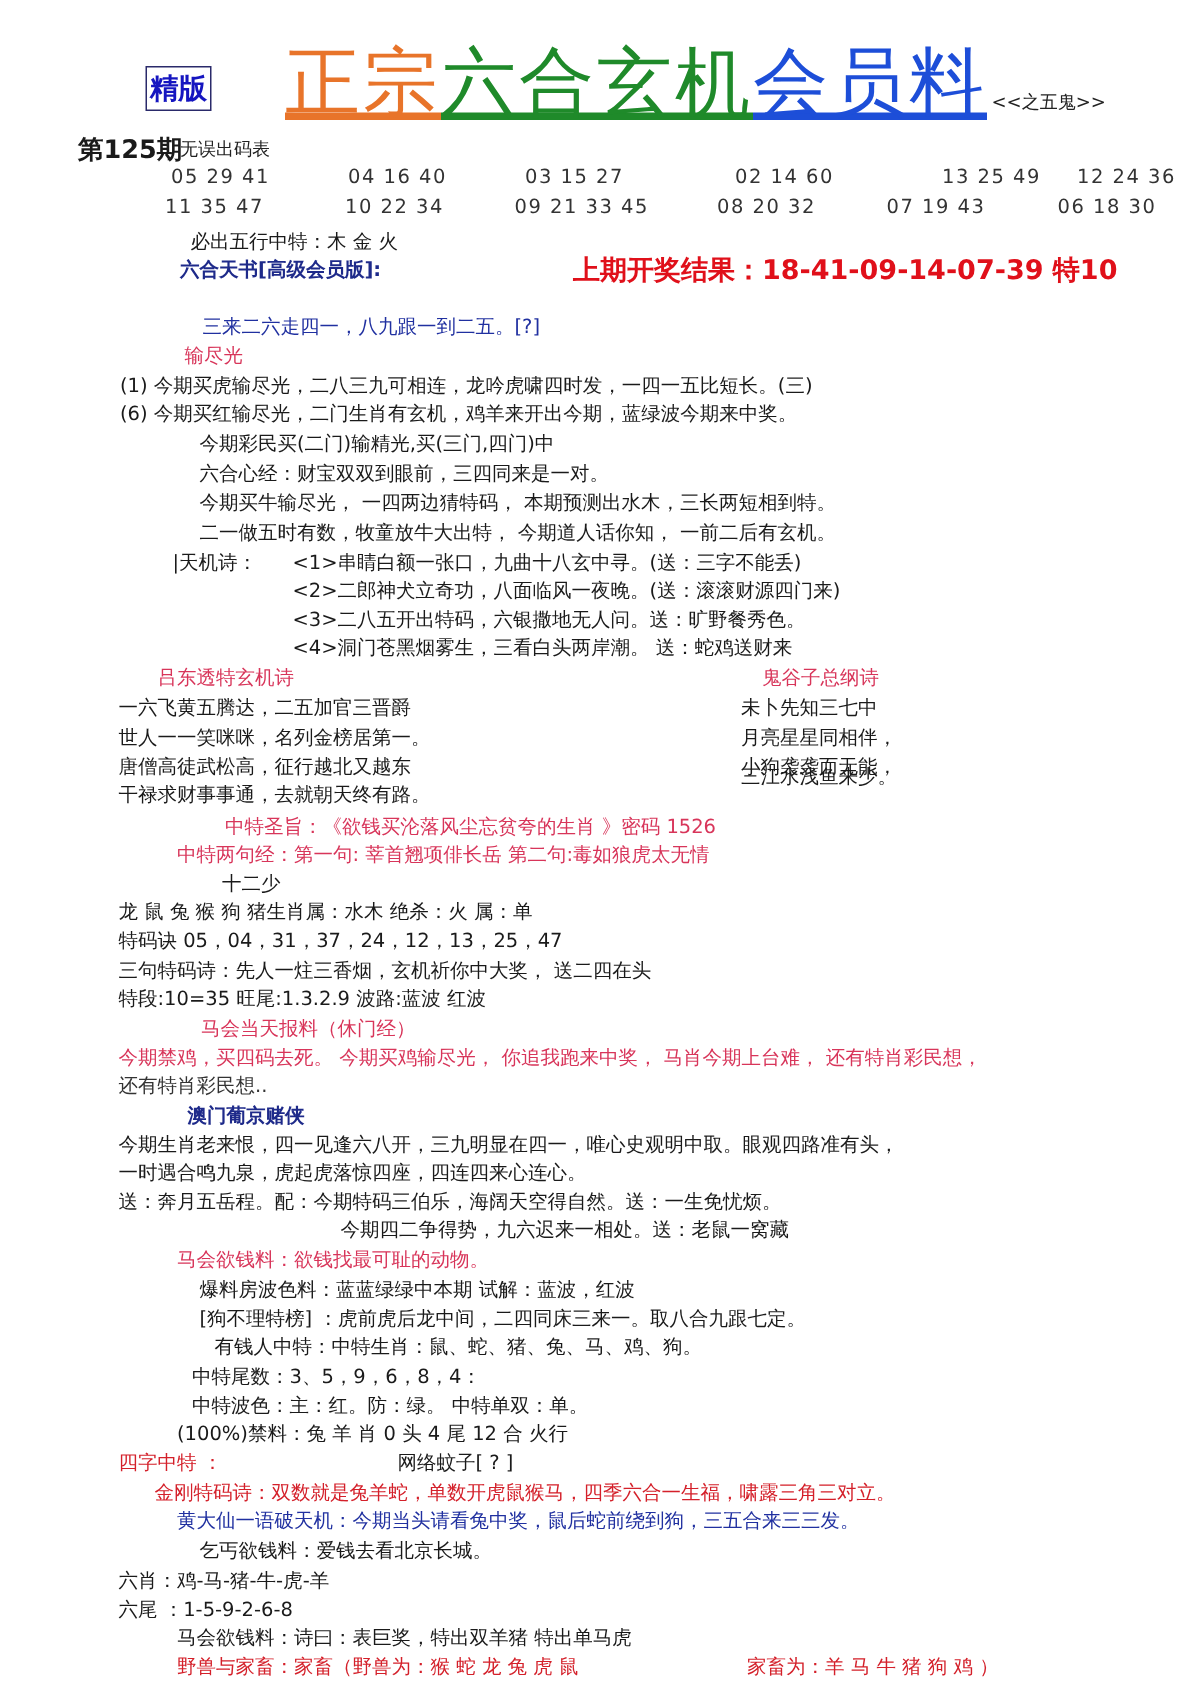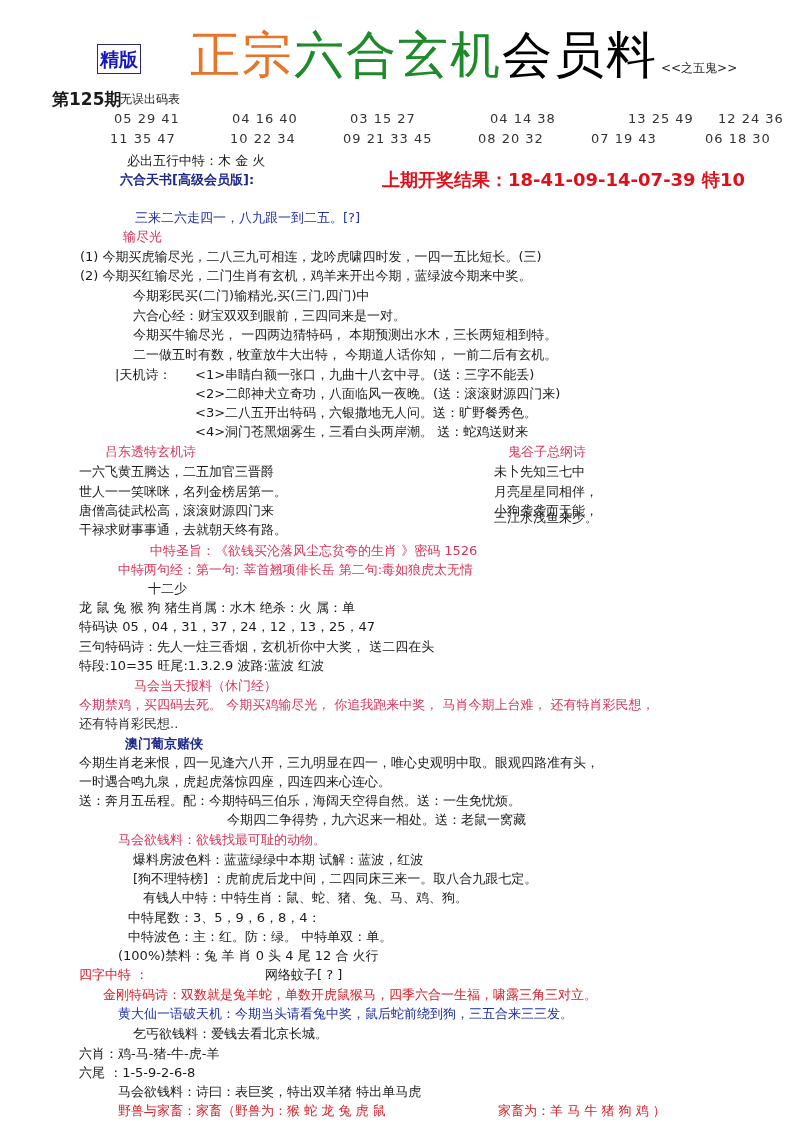--- a/index.html
+++ b/index.html
@@ -10,7 +10,7 @@
            color:#1515c0; font-size:19px; line-height:28px; text-align:center; font-weight:bold; }
   .title { left:190px; top:25px; font-size:50px; line-height:60px; letter-spacing:2px;
            font-family:"DejaVu Sans",sans-serif; }
-  .title span { display:inline-block; }
+  .title span { display:inline-block;text-decoration:underline; }
   .sub-tag { left:661px; top:60px; font-size:12px; color:#222; }
   .issue { left:52px; top:88px; font-size:17px; font-weight:bold; }
   .issue-sub { left:120px; top:91px; font-size:12px; color:#222; }

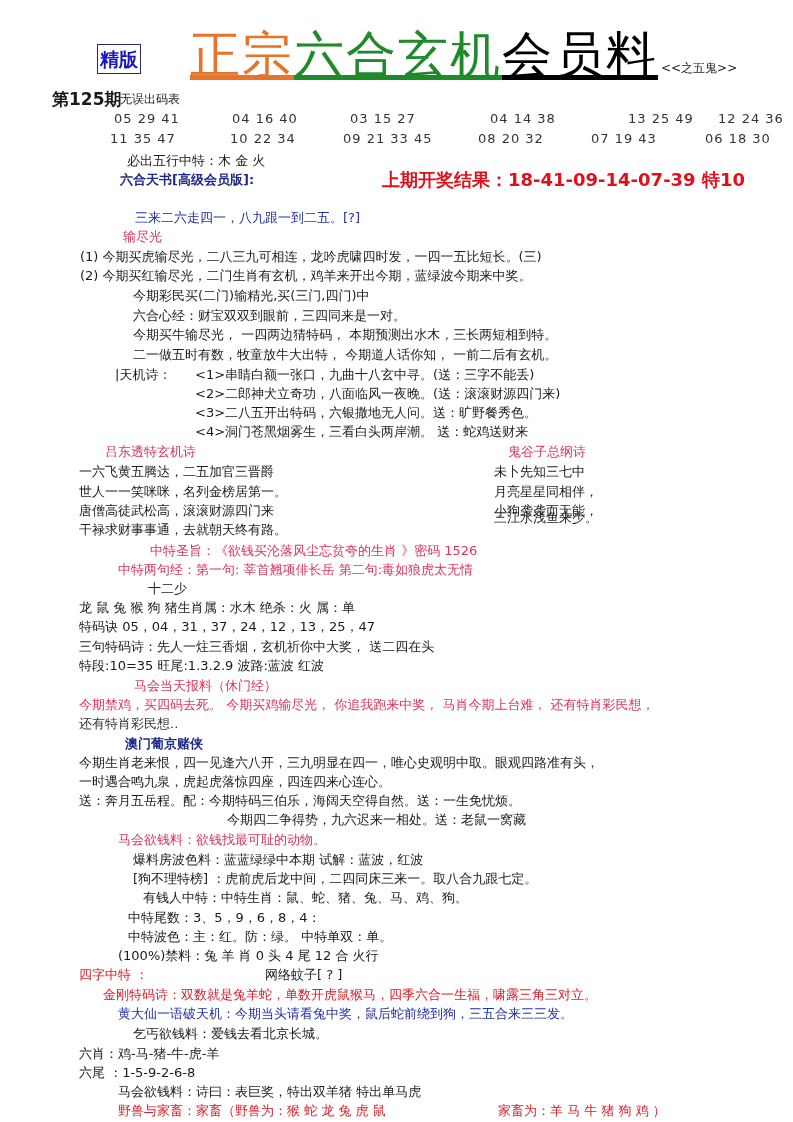--- a/index.html
+++ b/index.html
@@ -28,7 +28,7 @@
 
 <div class="abs badge">精版</div>
 <div class="abs title">
-  <span style="color:#e8742a">正宗</span><span style="color:#1f8a2a">六合玄机</span><span style="color:#000000">会员料</span>
+  <span style="color:#e8742a">正宗</span><span style="color:#1f8a2a">六合玄机</span><span style="color:#1d4ed8">会员料</span>
 </div>
 <div class="abs sub-tag">&lt;&lt;之五鬼&gt;&gt;</div>
 

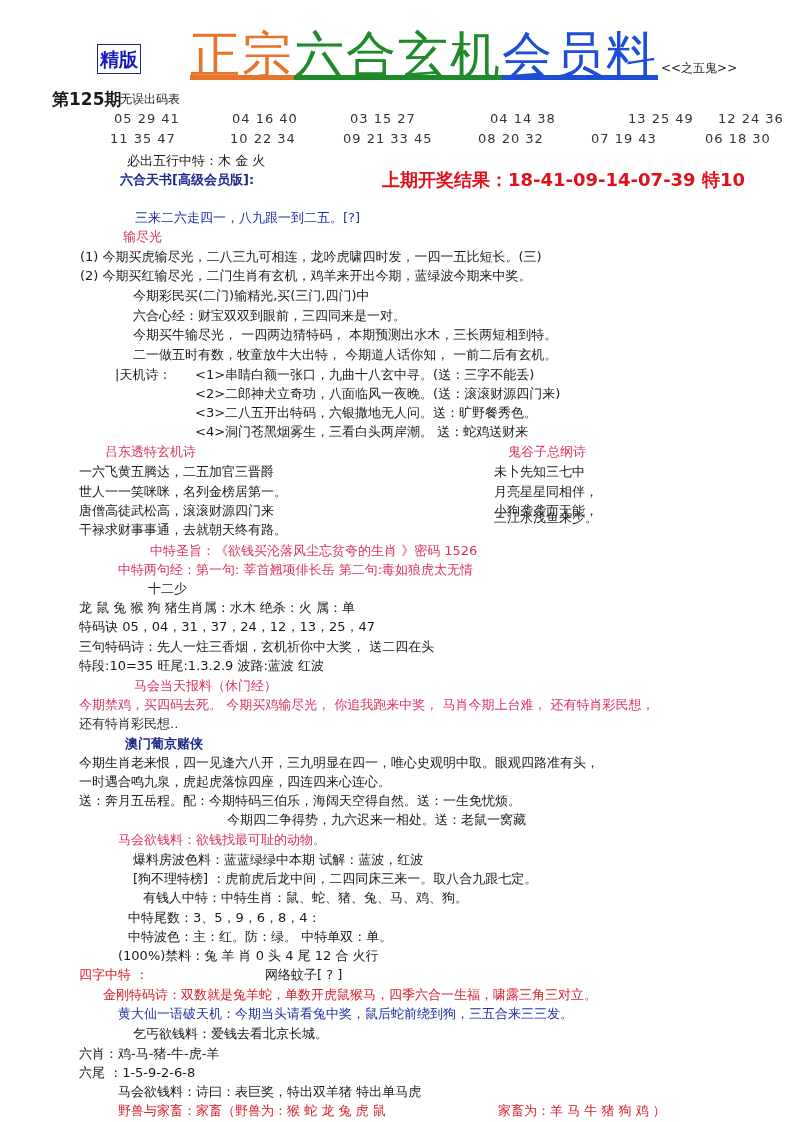--- a/index.html
+++ b/index.html
@@ -39,7 +39,7 @@
   <div class="abs num" style="left:114px;top:111px">05  29  41</div>
   <div class="abs num" style="left:232px;top:111px">04  16  40</div>
   <div class="abs num" style="left:350px;top:111px">03  15  27</div>
-  <div class="abs num" style="left:490px;top:111px">04  14  38</div>
+  <div class="abs num" style="left:490px;top:111px">02  14  60</div>
   <div class="abs num" style="left:628px;top:111px">13  25  49</div>
   <div class="abs num" style="left:718px;top:111px">12    24  36</div>
   <div class="abs num" style="left:110px;top:131px">11    35  47</div>

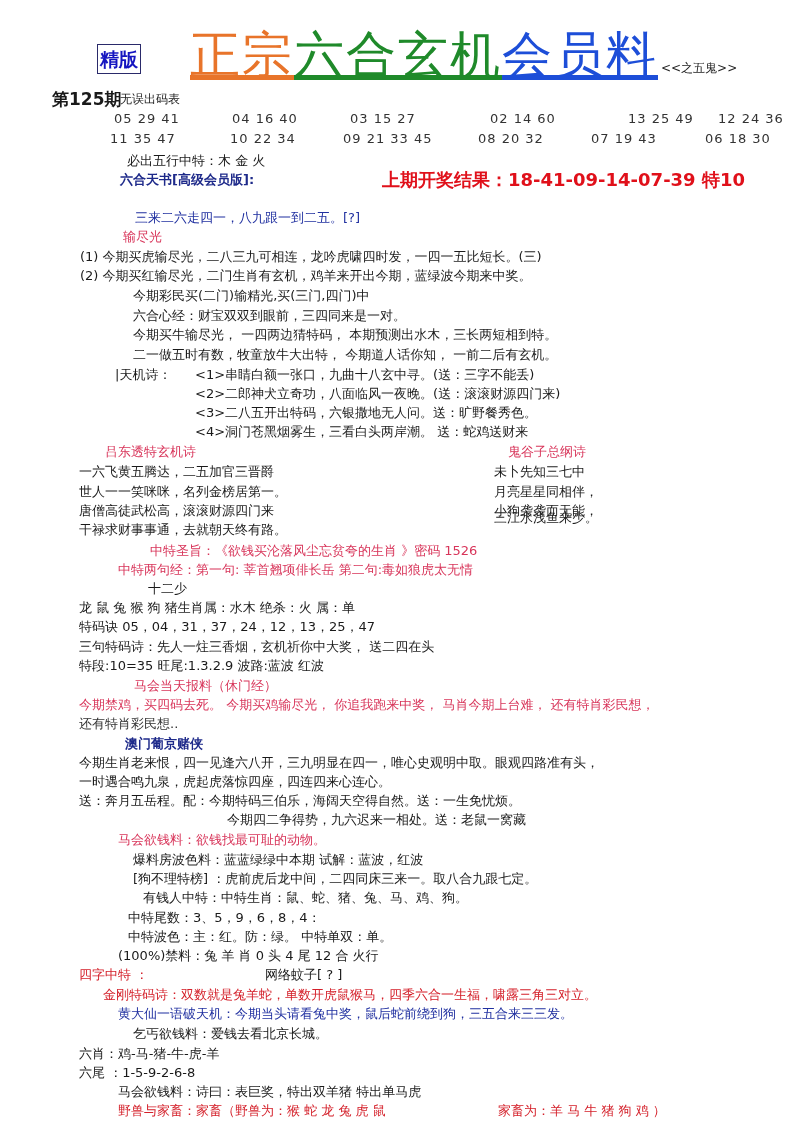--- a/index.html
+++ b/index.html
@@ -57,7 +57,7 @@
 <div class="abs t13 navy" style="left:135px;top:209px">三来二六走四一，八九跟一到二五。[?]</div>
 <div class="abs t13 pink" style="left:123px;top:228px">输尽光</div>
 <div class="abs t13" style="left:80px;top:248px">(1)  今期买虎输尽光，二八三九可相连，龙吟虎啸四时发，一四一五比短长。(三)</div>
-<div class="abs t13" style="left:80px;top:267px">(2)  今期买红输尽光，二门生肖有玄机，鸡羊来开出今期，蓝绿波今期来中奖。</div>
+<div class="abs t13" style="left:80px;top:267px">(6)  今期买红输尽光，二门生肖有玄机，鸡羊来开出今期，蓝绿波今期来中奖。</div>
 <div class="abs t13" style="left:133px;top:287px">今期彩民买(二门)输精光,买(三门,四门)中</div>
 <div class="abs t13" style="left:133px;top:307px">六合心经：财宝双双到眼前，三四同来是一对。</div>
 <div class="abs t13" style="left:133px;top:326px">今期买牛输尽光，   一四两边猜特码，   本期预测出水木，三长两短相到特。</div>

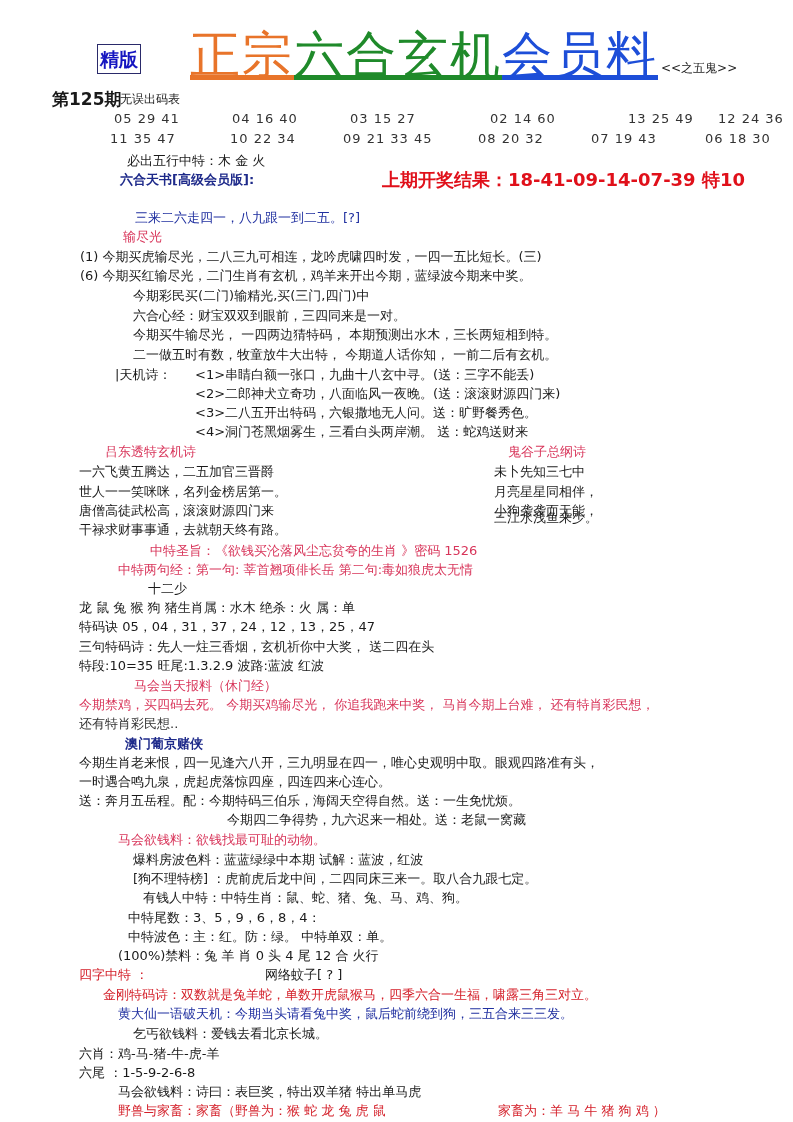--- a/index.html
+++ b/index.html
@@ -73,7 +73,7 @@
 <div class="abs t13 pink" style="left:508px;top:443px">鬼谷子总纲诗</div>
 <div class="abs t13" style="left:79px;top:463px">一六飞黄五腾达，二五加官三晋爵</div>
 <div class="abs t13" style="left:79px;top:483px">世人一一笑咪咪，名列金榜居第一。</div>
-<div class="abs t13" style="left:79px;top:502px">唐僧高徒武松高，滚滚财源四门来</div>
+<div class="abs t13" style="left:79px;top:502px">唐僧高徒武松高，征行越北又越东</div>
 <div class="abs t13" style="left:79px;top:521px">干禄求财事事通，去就朝天终有路。</div>
 <div class="abs t13" style="left:494px;top:463px">未卜先知三七中</div>
 <div class="abs t13" style="left:494px;top:483px">月亮星星同相伴，</div>

